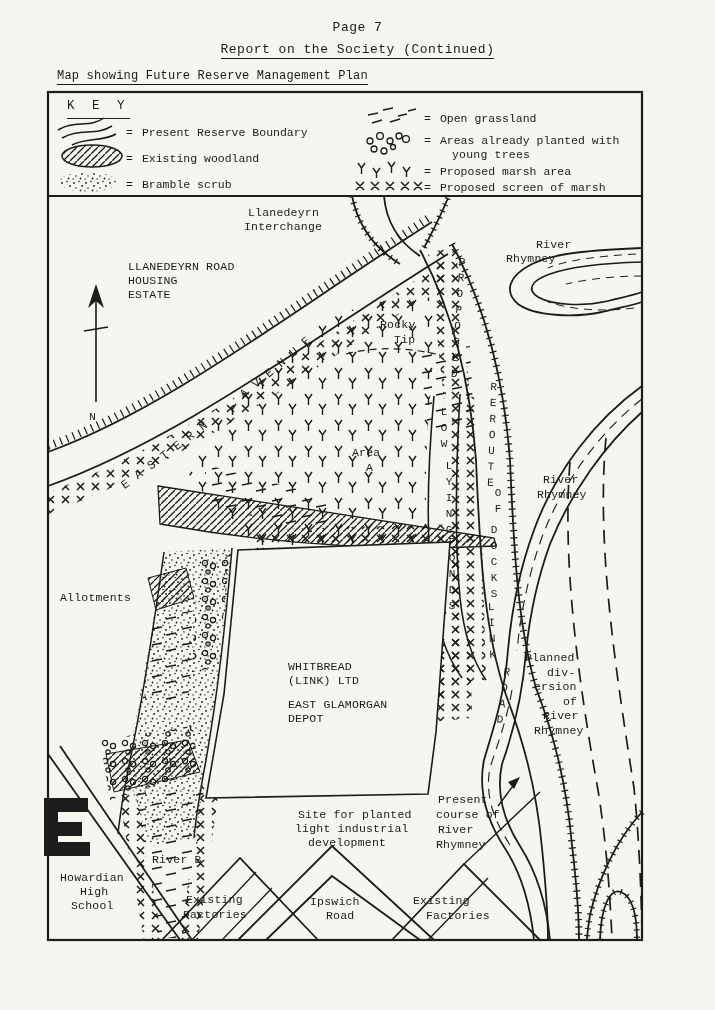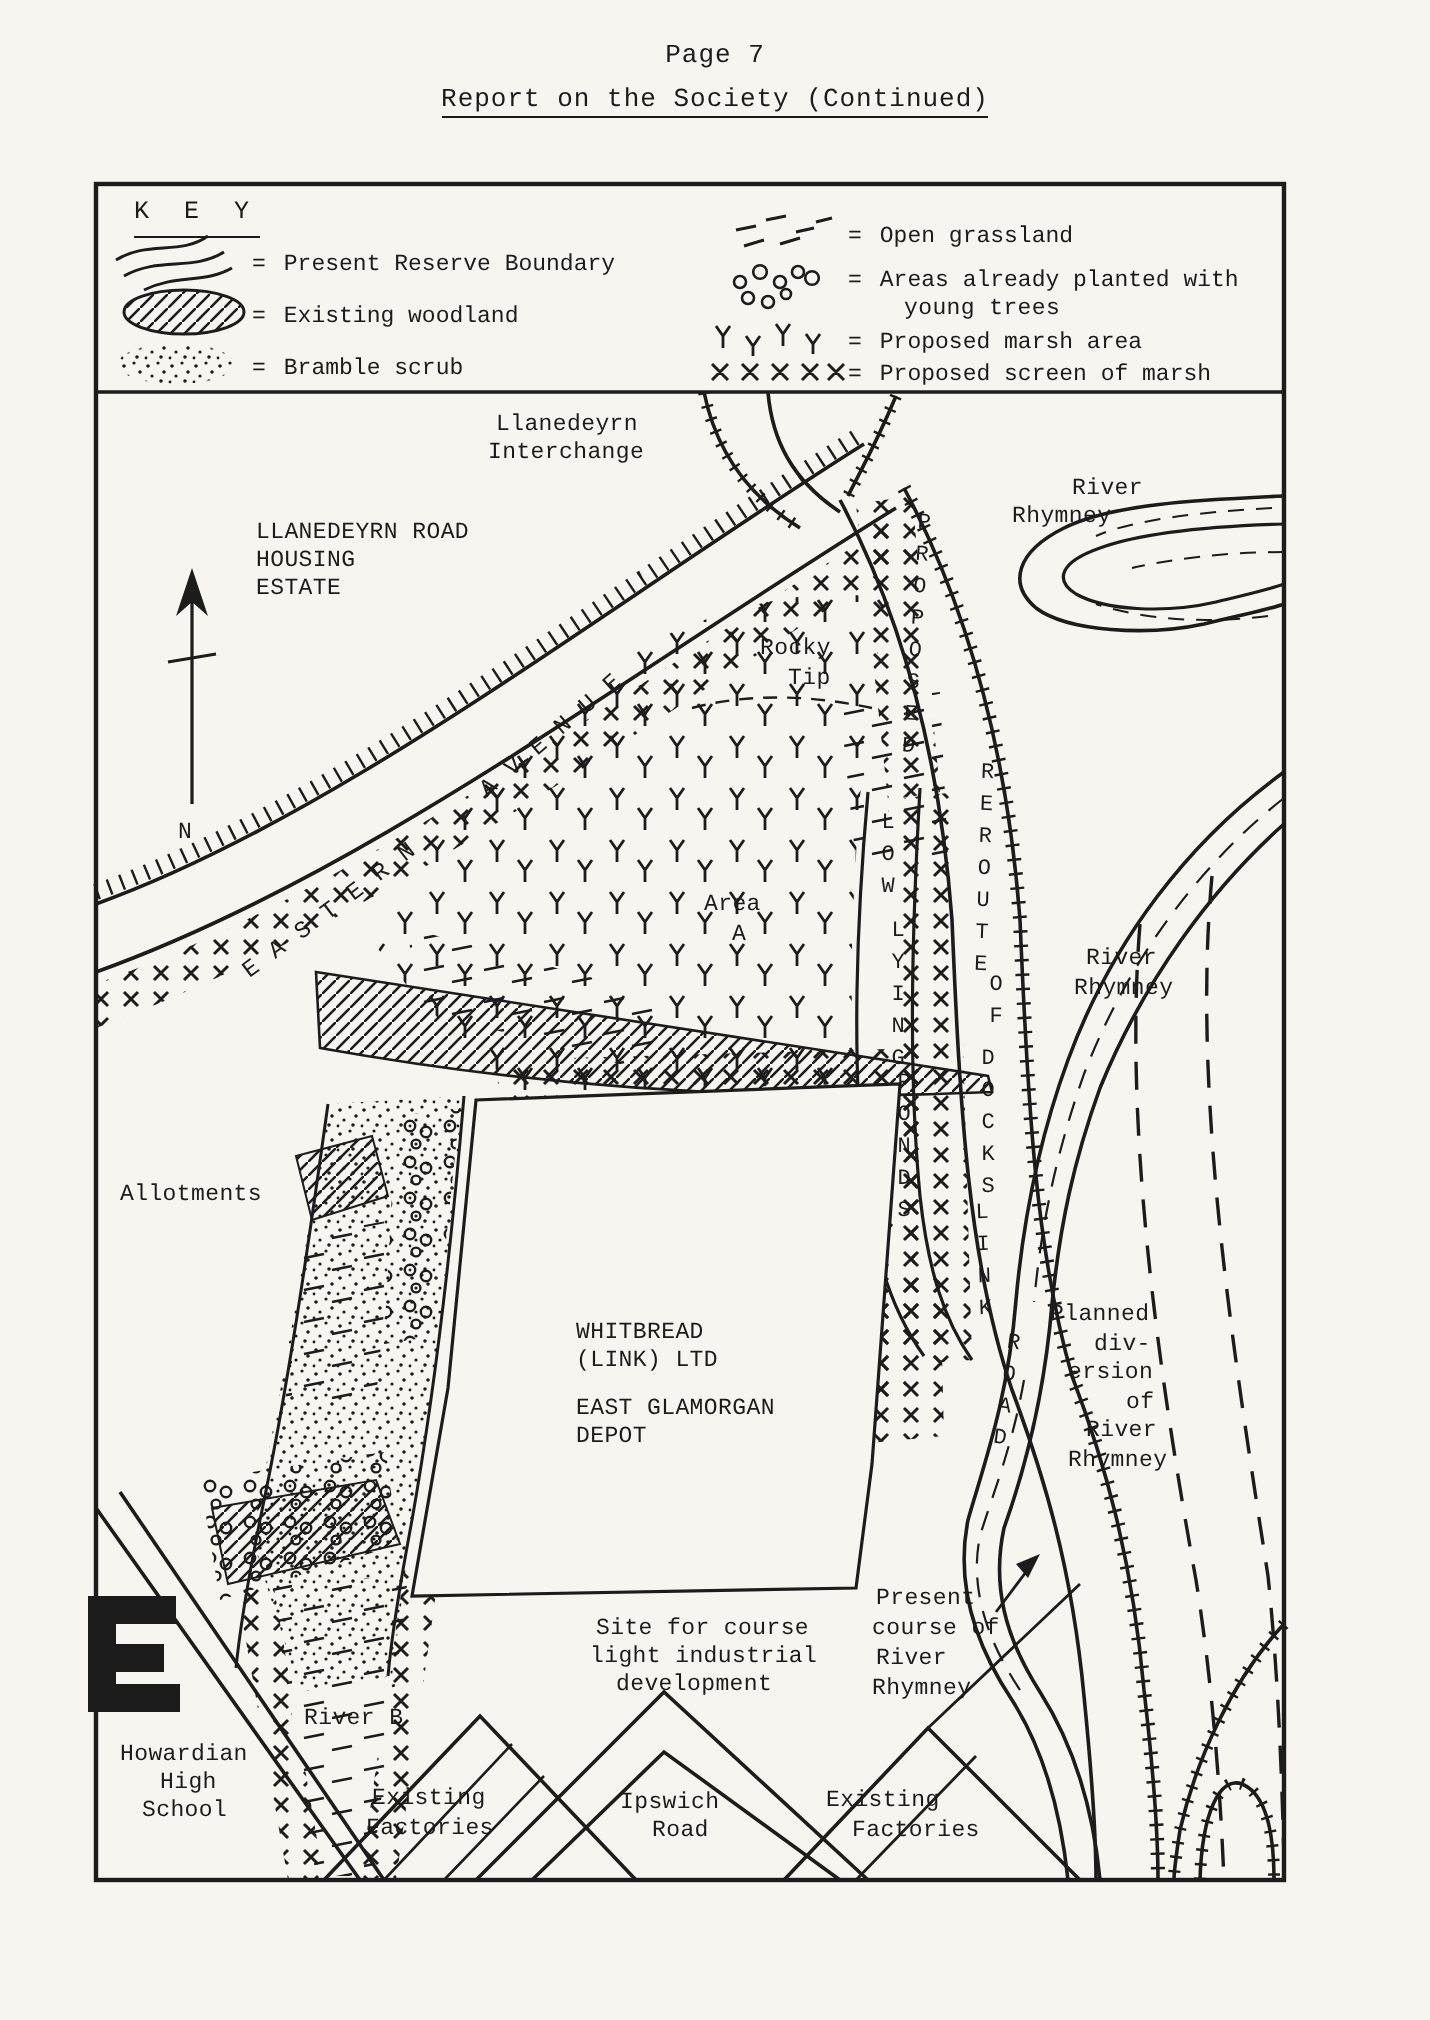--- a/index.html
+++ b/index.html
@@ -163,6 +163,7 @@
 
 <div class="hdr" style="top:20px"><span>Page 7</span></div>
 <div class="hdr" style="top:42px"><span class="ul">Report on the Society (Continued)</span></div>
+<div class="lbl" style="left:57px;top:70px;font-size:12px"><span class="ul">Map showing Future Reserve Management Plan</span></div>
 
 <div class="keyhead" style="left:67px;top:99px">K E Y</div>
 <div class="keylbl" style="left:126px;top:126px"><span>=</span><span>Present Reserve Boundary</span></div>

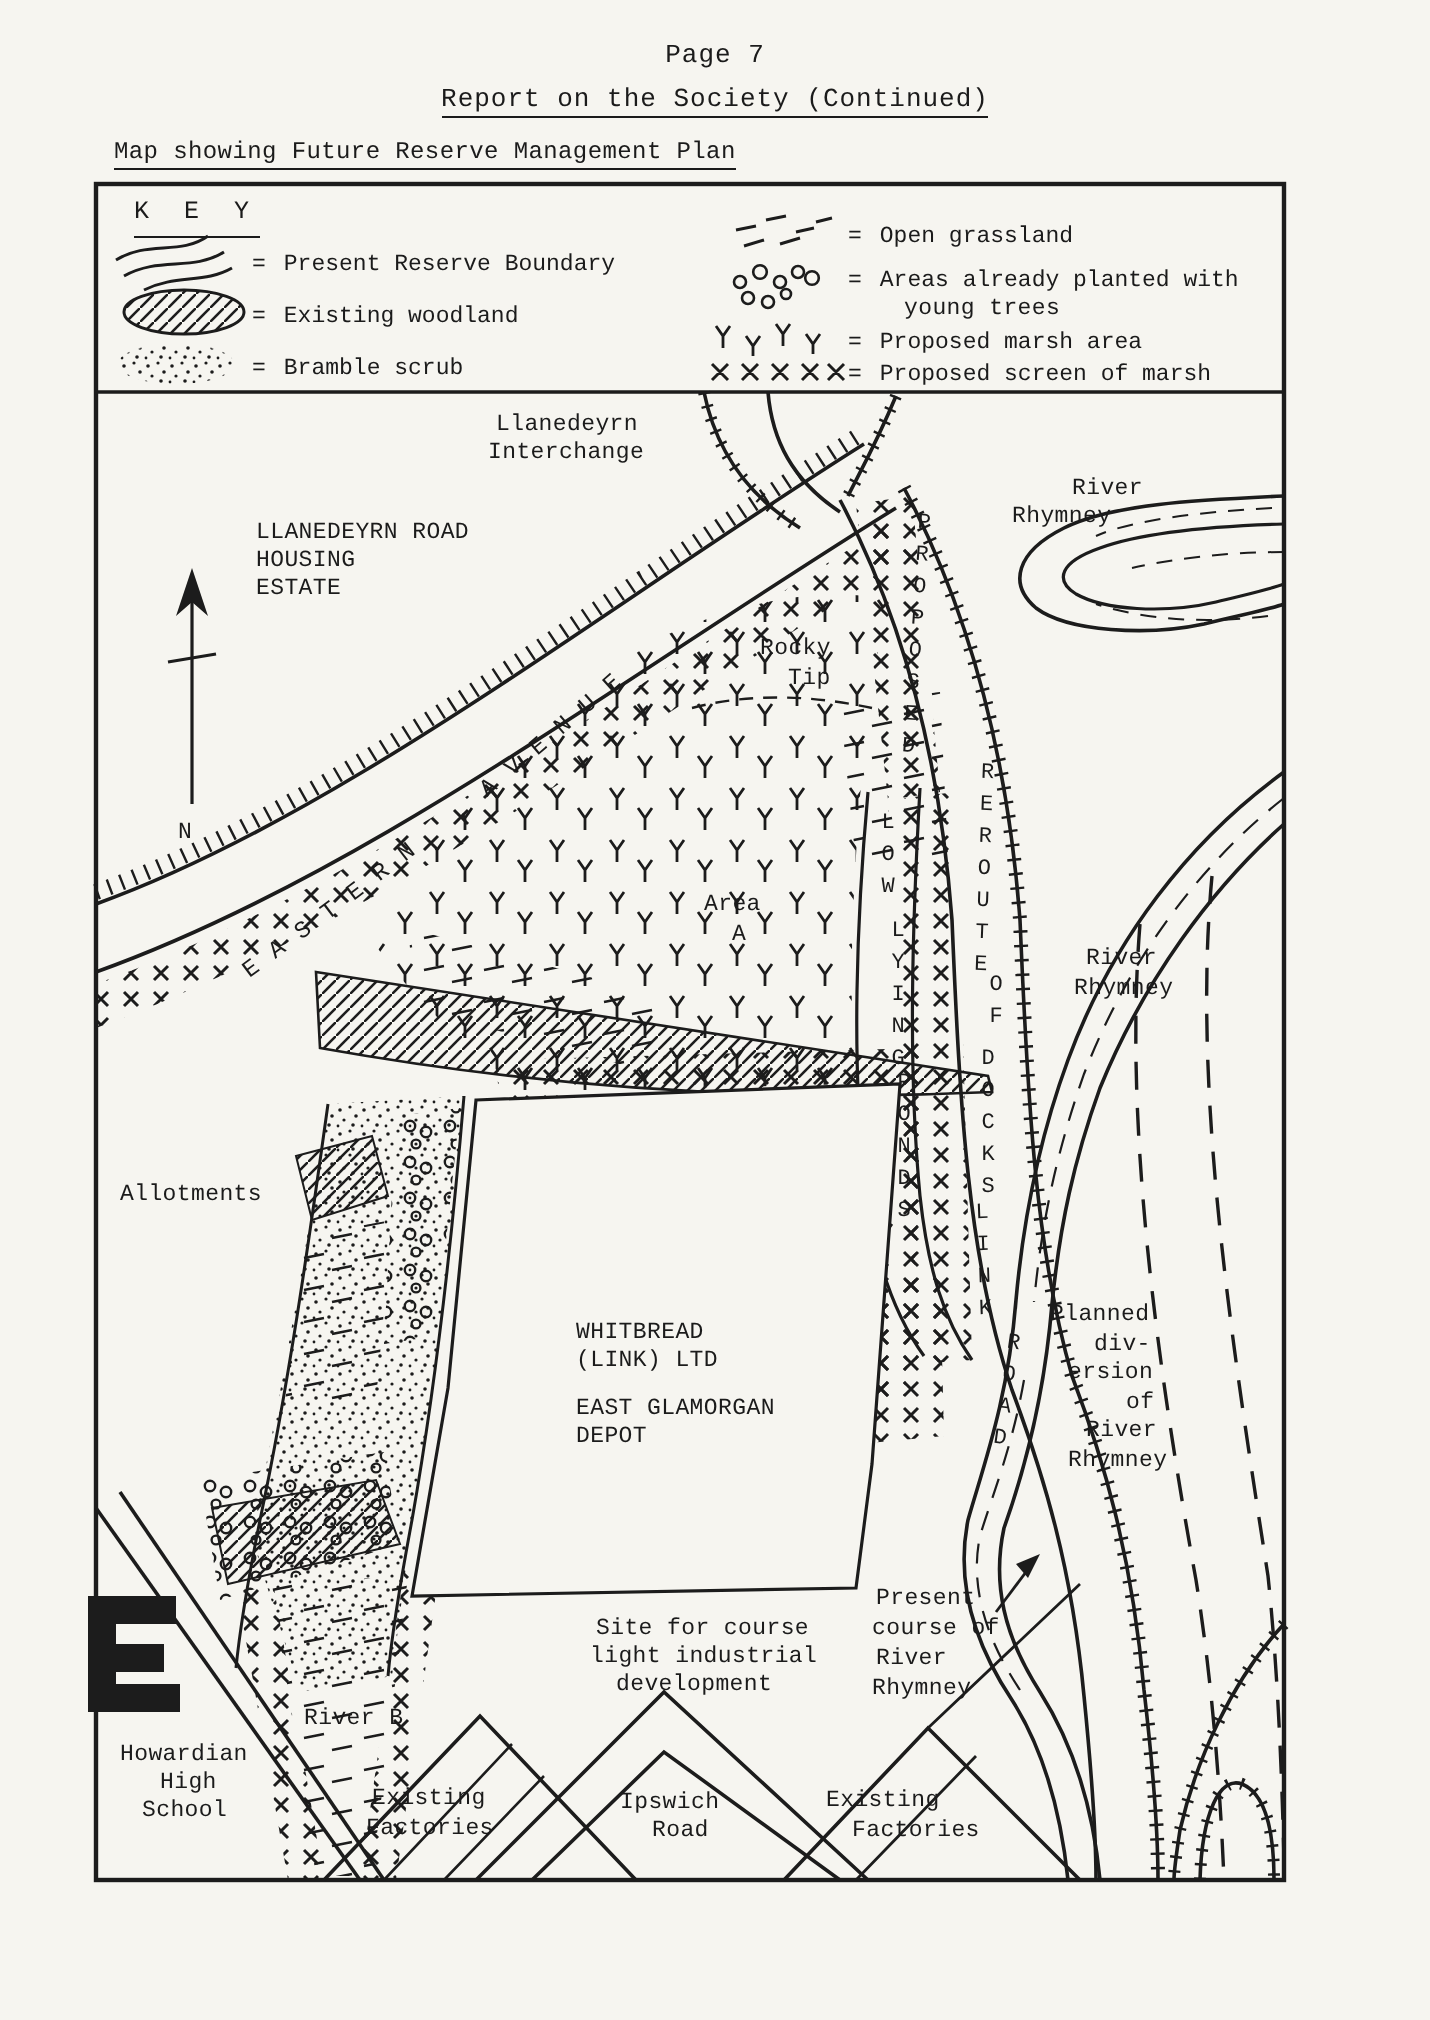--- a/index.html
+++ b/index.html
@@ -225,7 +225,7 @@
 <div class="lbl" style="left:438px;top:823px">River</div>
 <div class="lbl" style="left:436px;top:838px">Rhymney</div>
 
-<div class="lbl" style="left:298px;top:808px">Site for course</div>
+<div class="lbl" style="left:298px;top:808px">Site for planted</div>
 <div class="lbl" style="left:295px;top:822px">light industrial</div>
 <div class="lbl" style="left:308px;top:836px">development</div>
 

